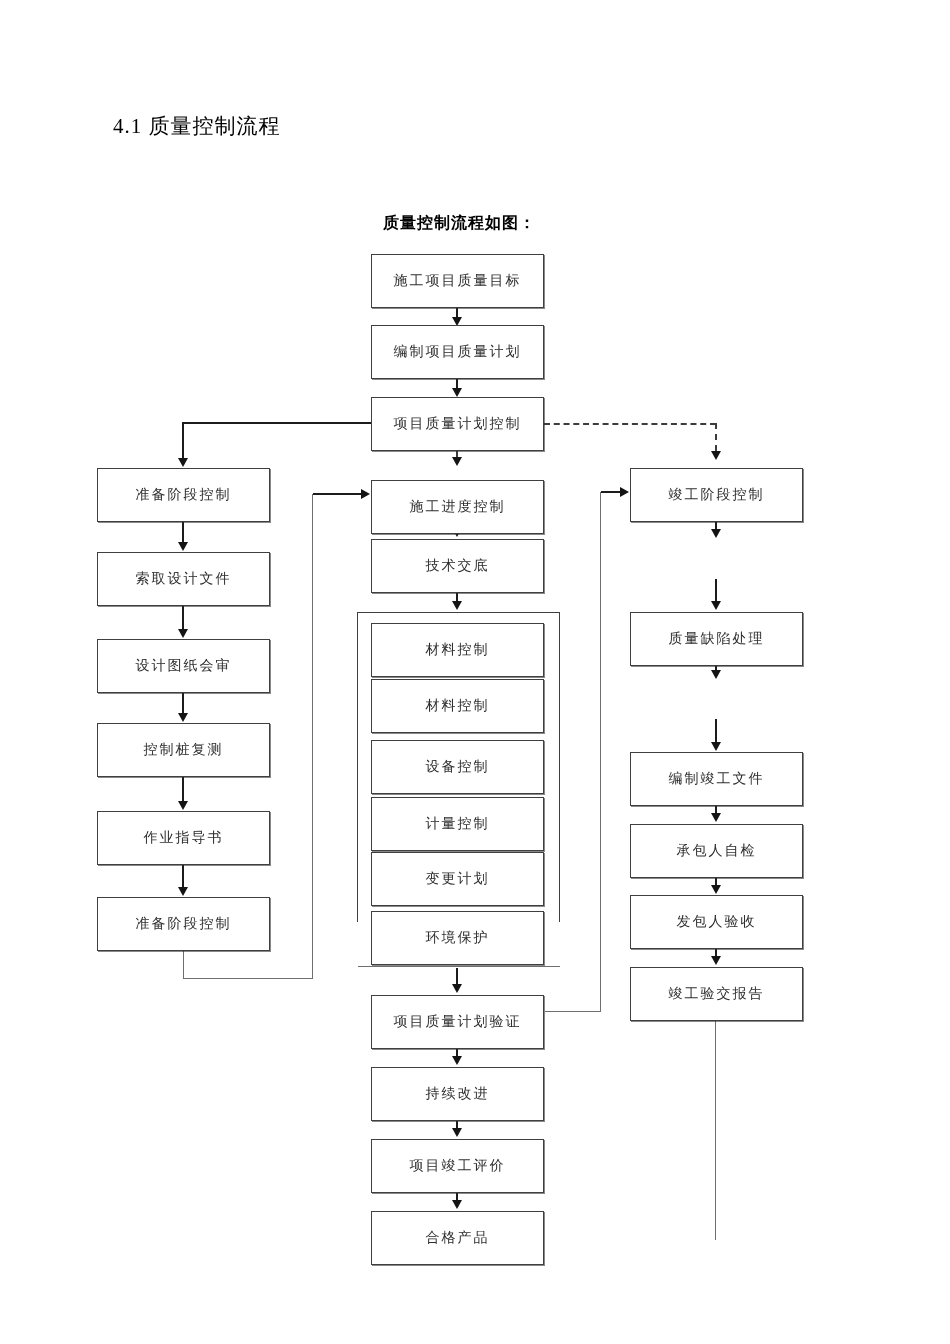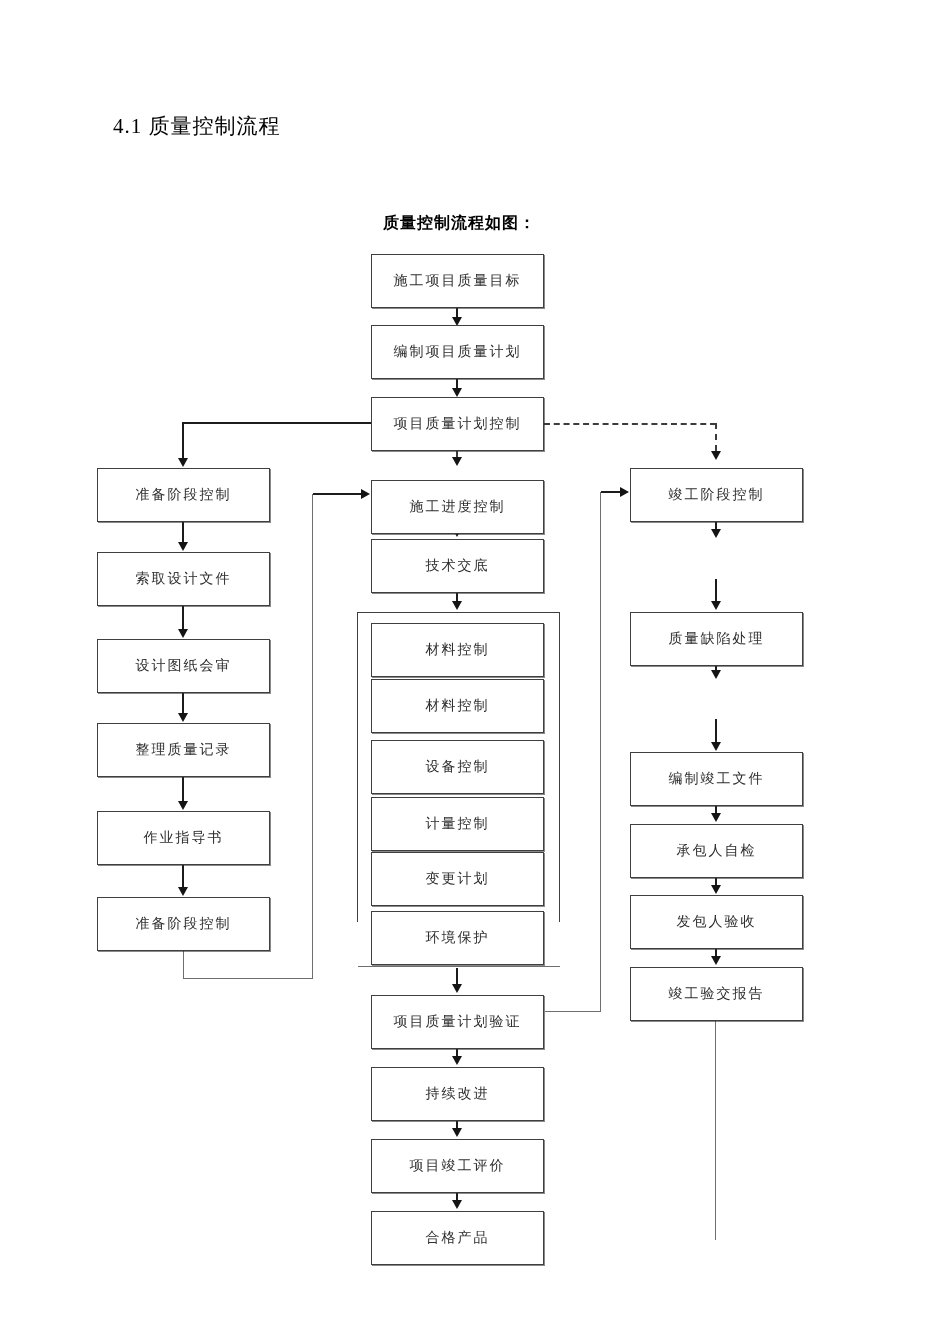--- a/index.html
+++ b/index.html
@@ -56,7 +56,7 @@
   <div class="box" style="left:97px;top:468px">准备阶段控制</div>
   <div class="box" style="left:97px;top:552px">索取设计文件</div>
   <div class="box" style="left:97px;top:639px">设计图纸会审</div>
-  <div class="box" style="left:97px;top:723px">整理质量记录</div>
+  <div class="box" style="left:97px;top:723px">控制桩复测</div>
   <div class="box" style="left:97px;top:811px">作业指导书</div>
   <div class="box" style="left:97px;top:897px">准备阶段控制</div>
 

